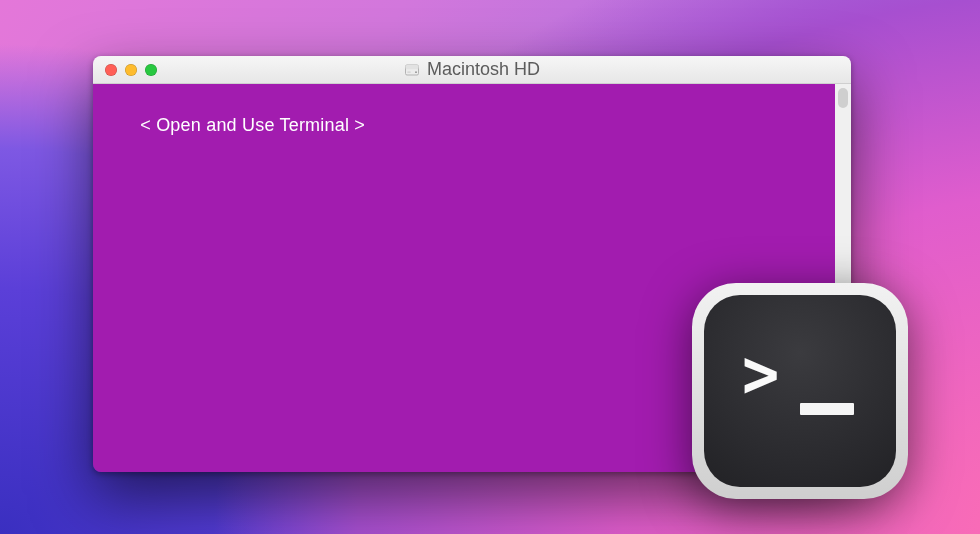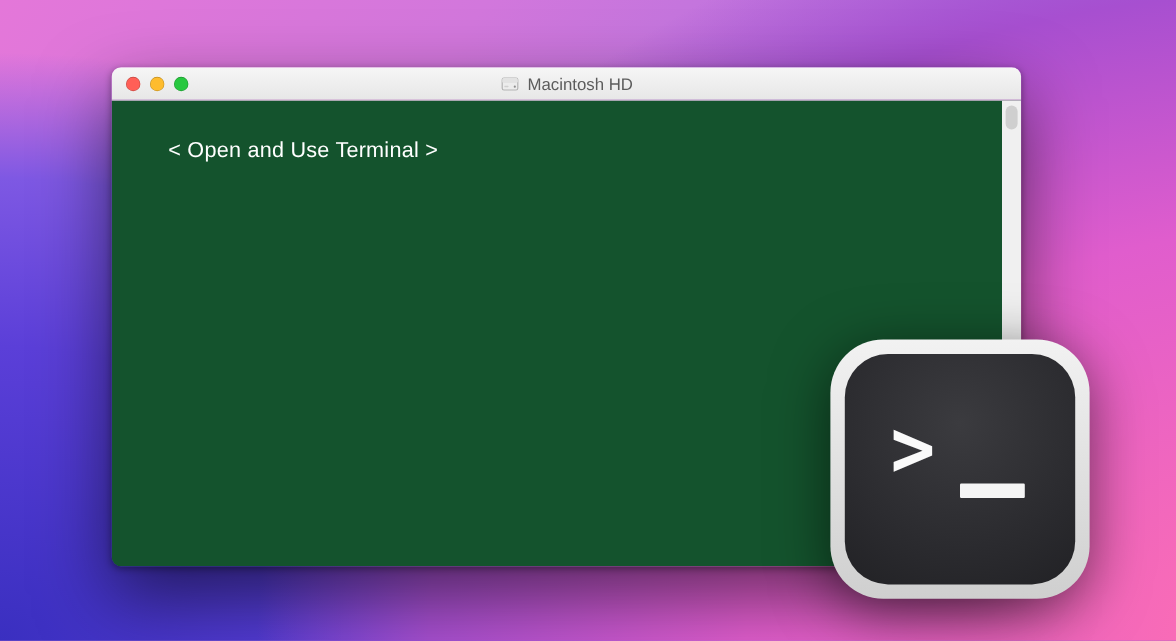--- a/index.html
+++ b/index.html
@@ -57,7 +57,7 @@
       pointer-events: none;
     }
     .title-label {
-      font-size: 14px; color: #5c5c5c; font-weight: 400;
+      font-size: 18px; color: #5c5c5c; font-weight: 400;
     }
     .hdd-icon { display: inline-flex; }
 

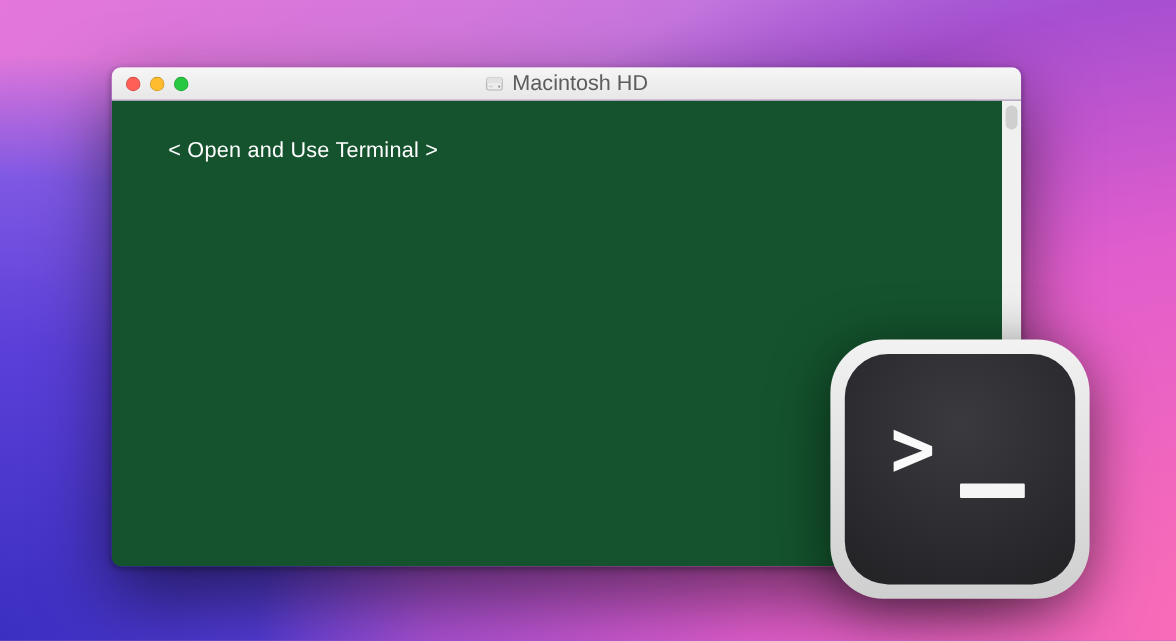--- a/index.html
+++ b/index.html
@@ -63,7 +63,7 @@
 
     .content {
       flex: 1;
-      background: #14532d;
+      background: #a21caf;
       position: relative;
       display: flex;
       gap: 24px;

